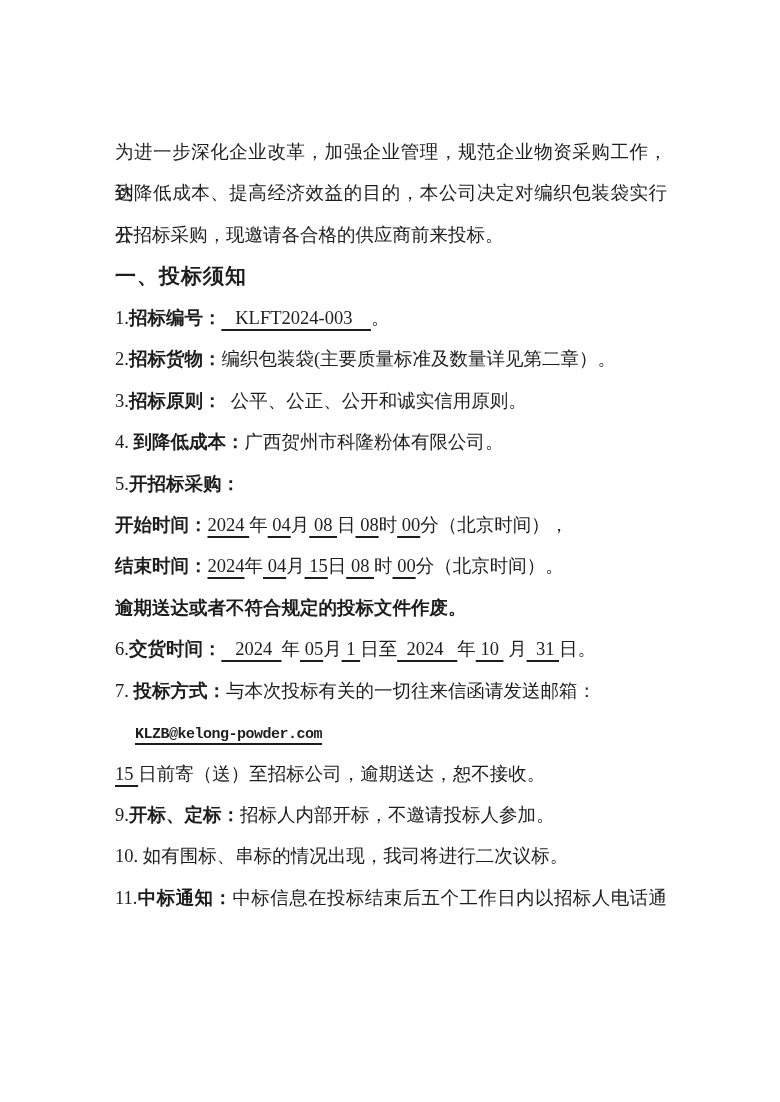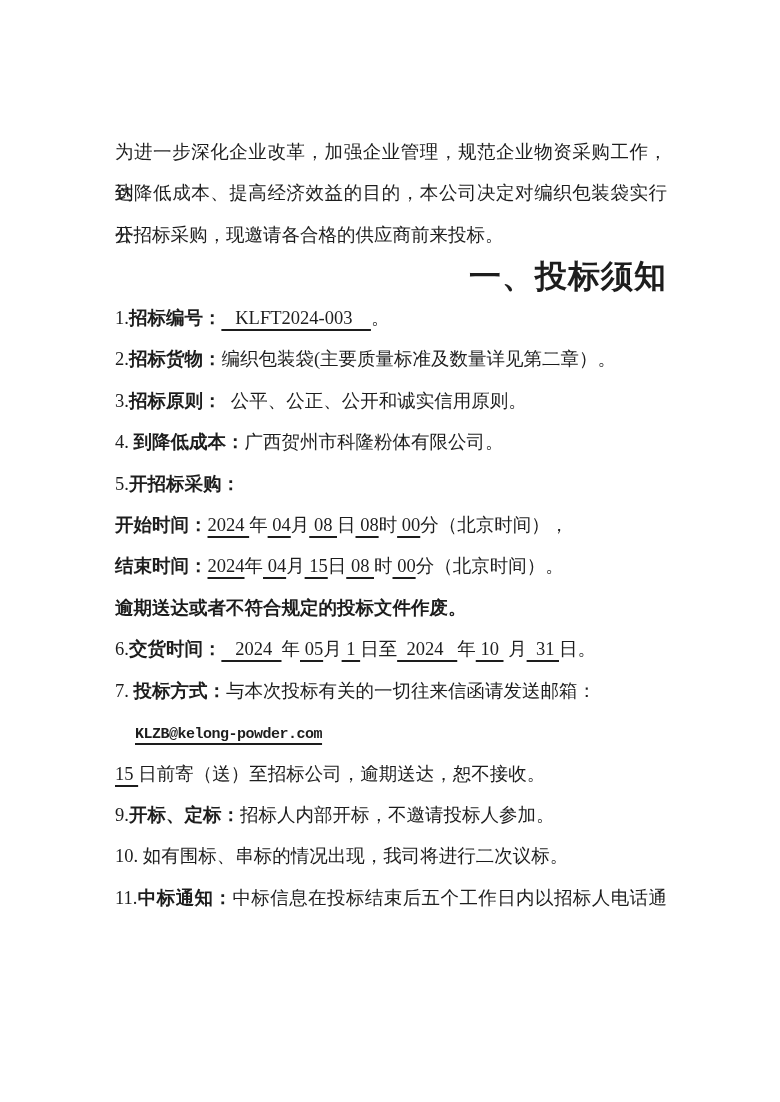--- a/index.html
+++ b/index.html
@@ -29,9 +29,8 @@
     text-align-last:justify;
   }
   .line.h{
-    font-size:32px;
+    font-size:21px;
     letter-spacing:1px;
-    text-align:right;
   }
   .b{font-weight:700;}
   .u{

